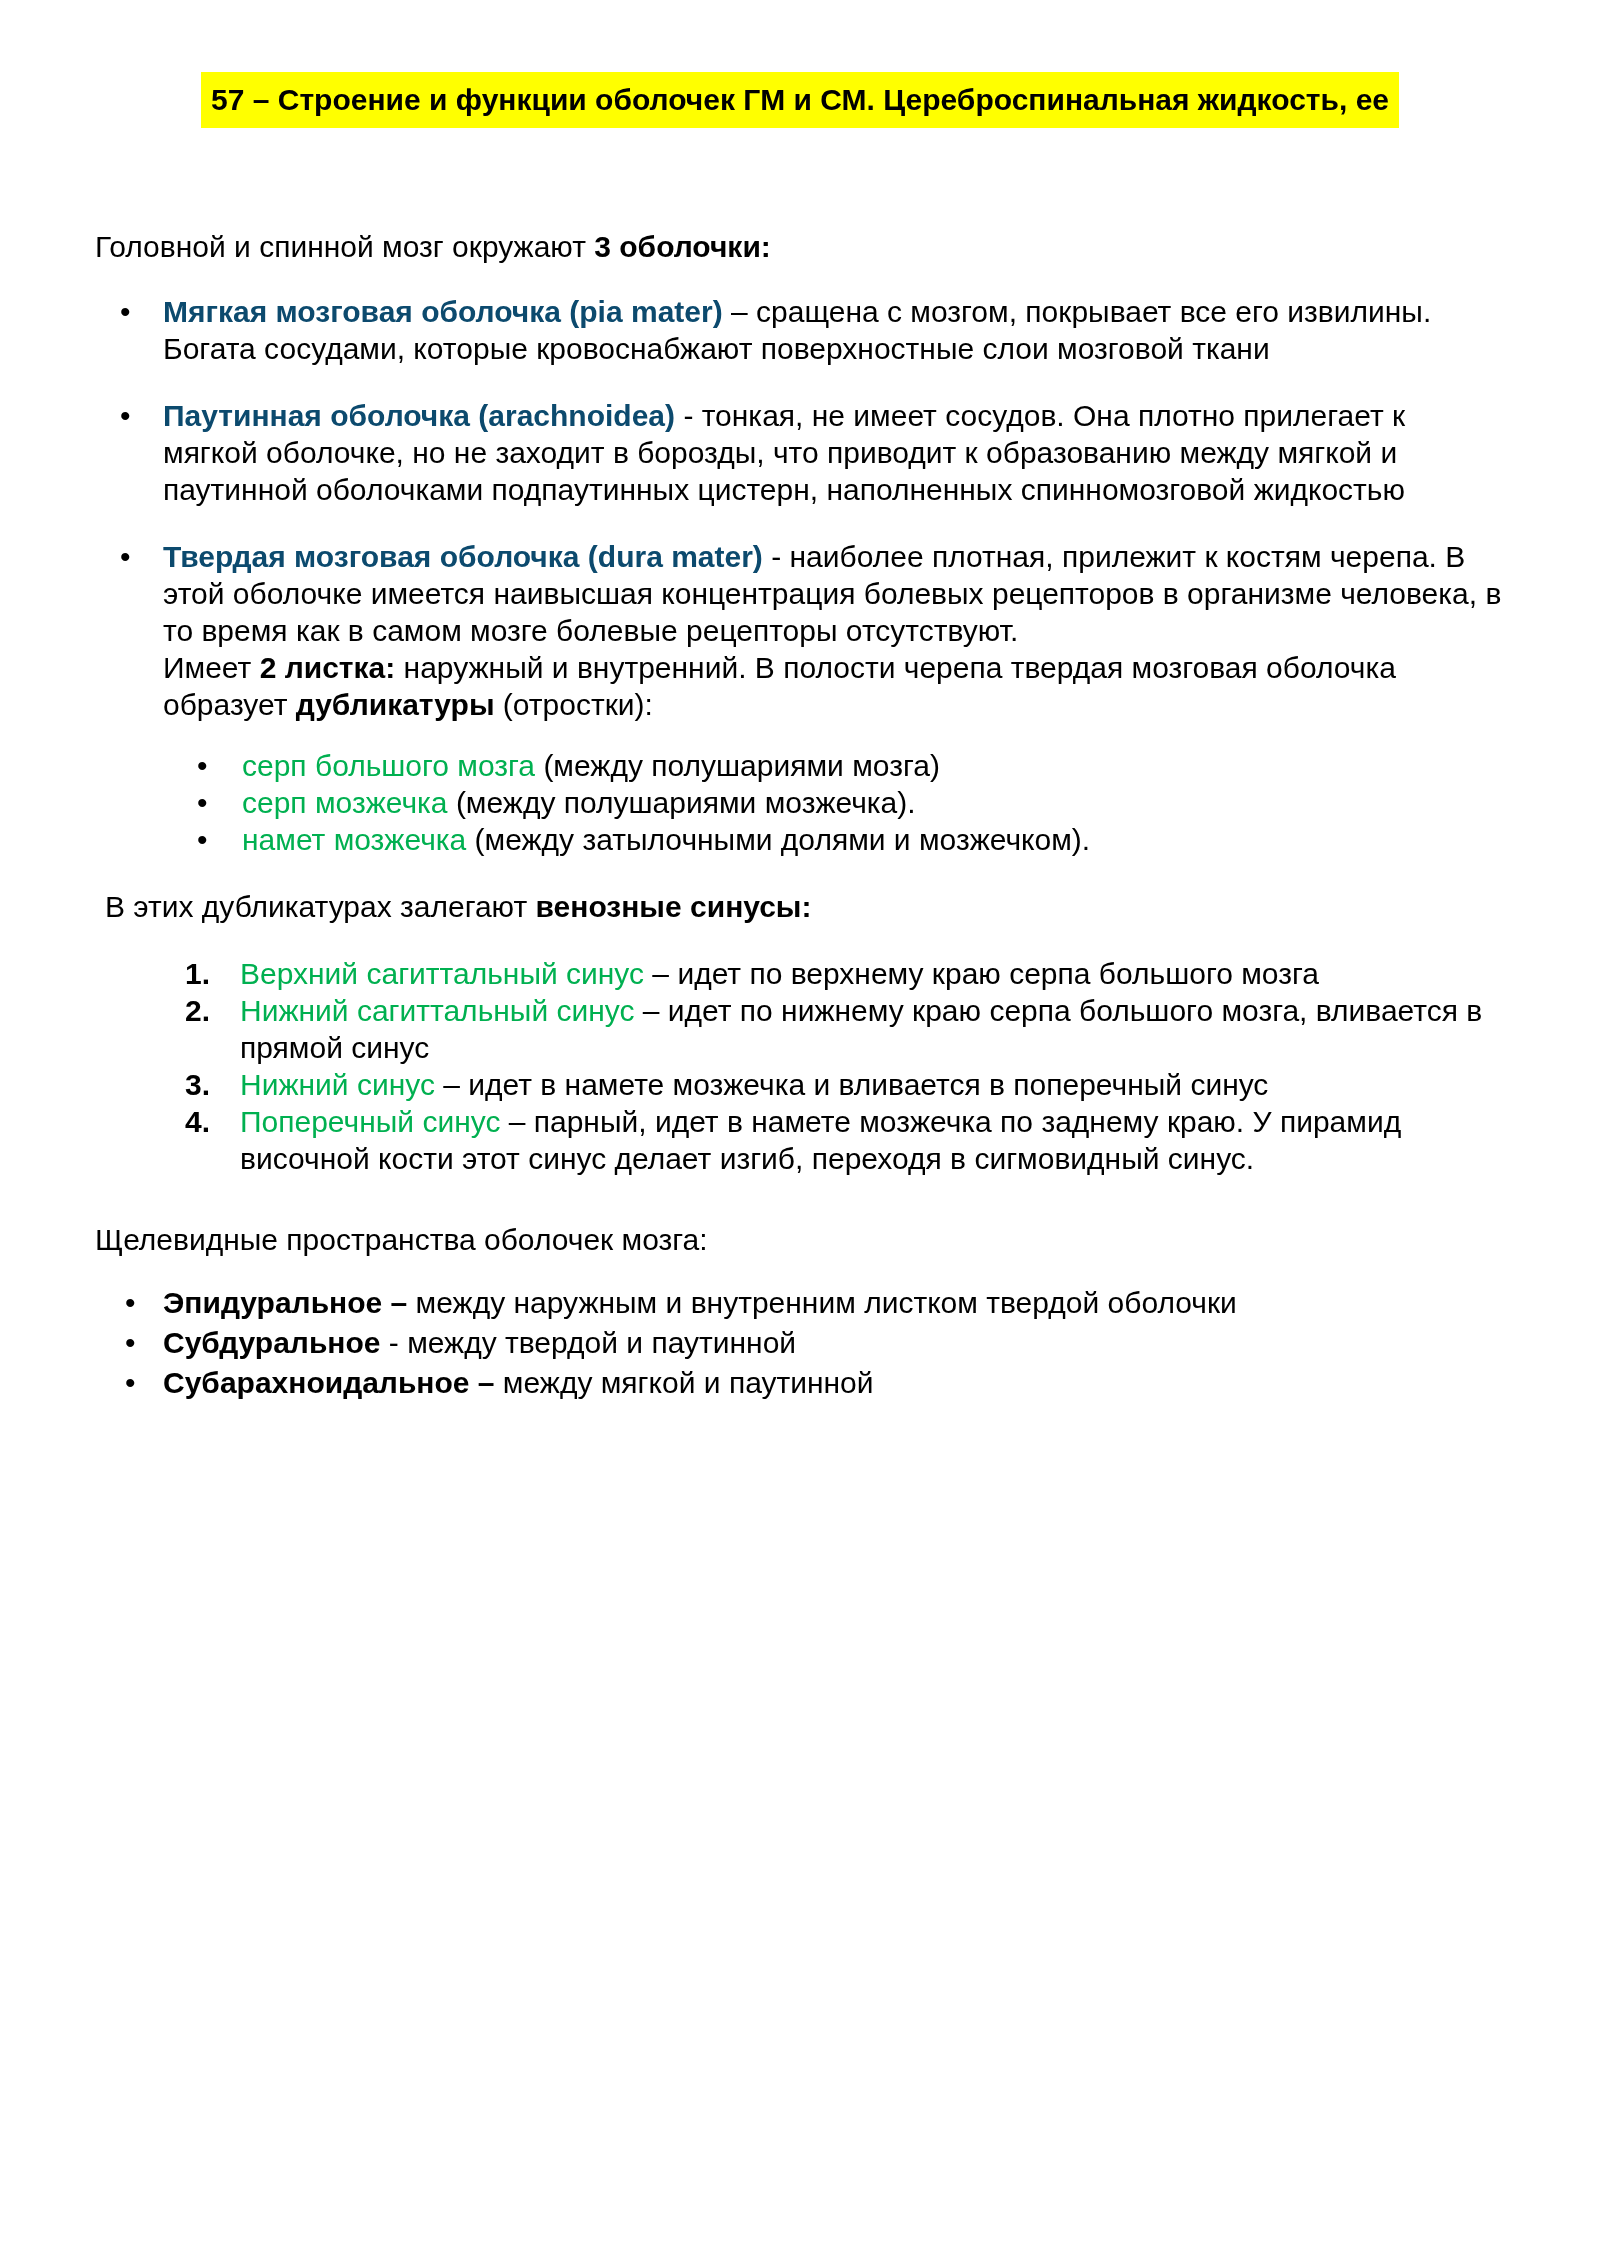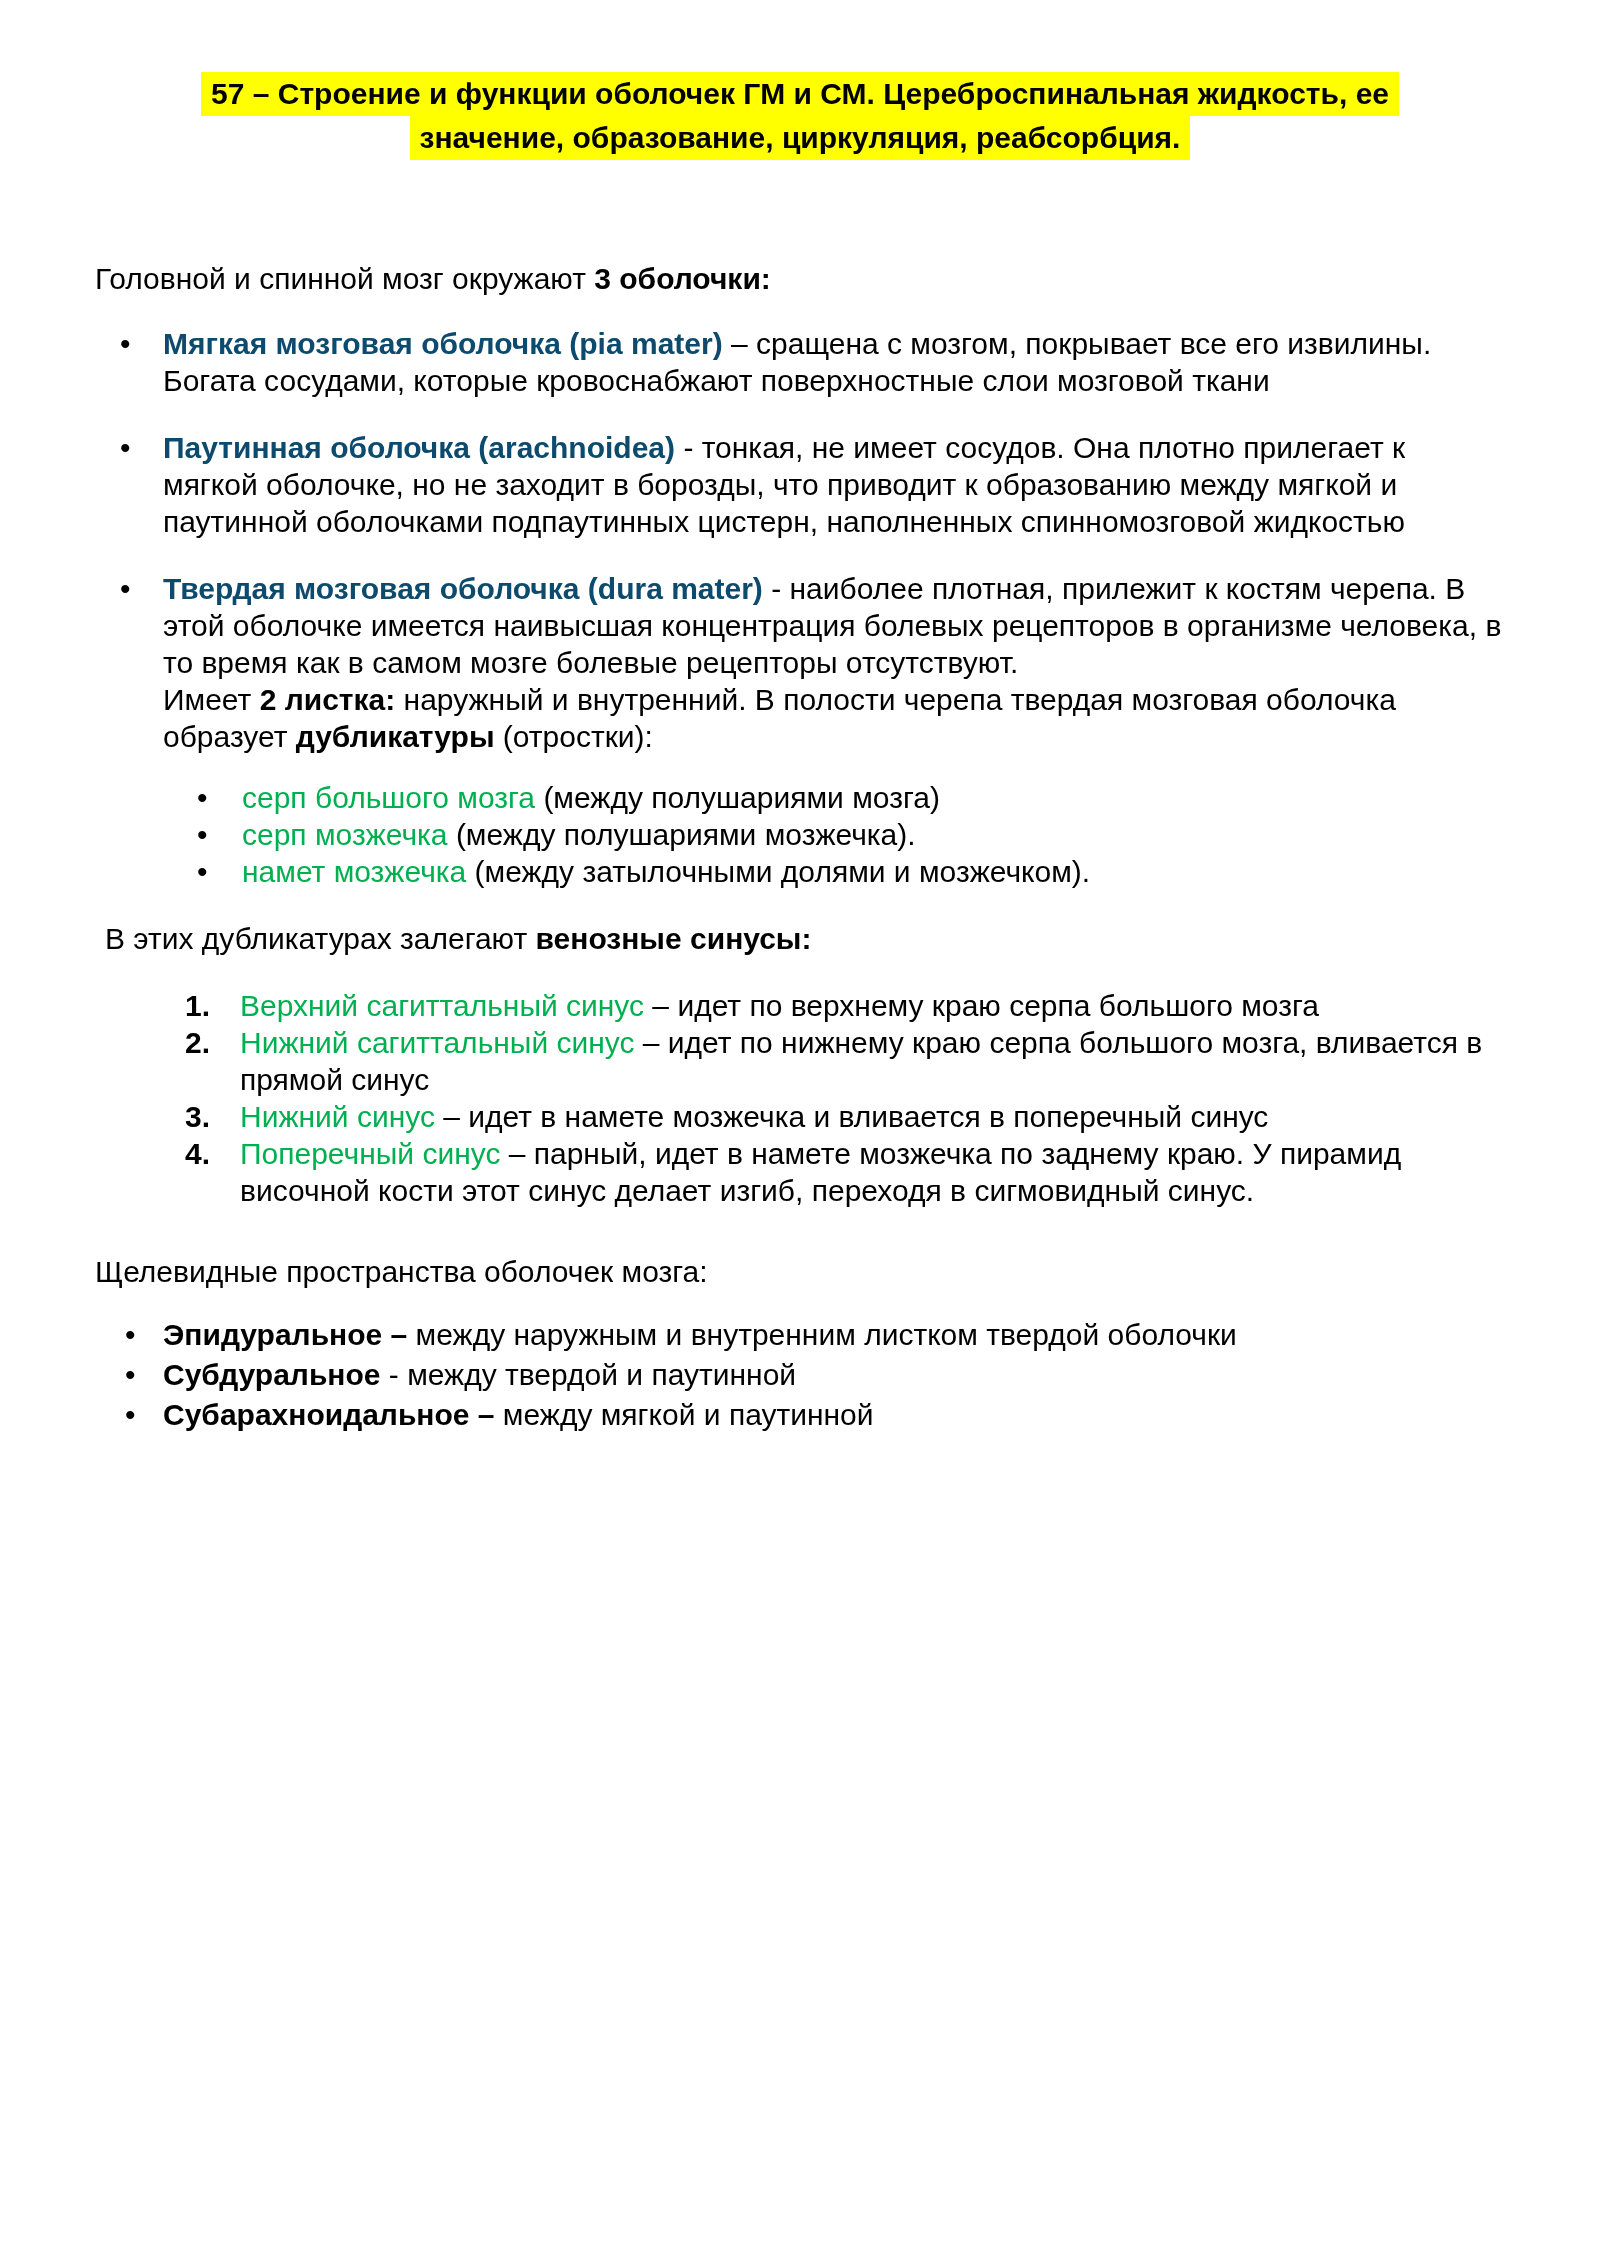--- a/index.html
+++ b/index.html
@@ -24,7 +24,7 @@
   }
   .title .hl {
     background: #ffff00;
-    padding: 2px 10px;
+    padding: 8px 10px;
     display: inline-block;
   }
   .intro { margin-bottom: 28px; }

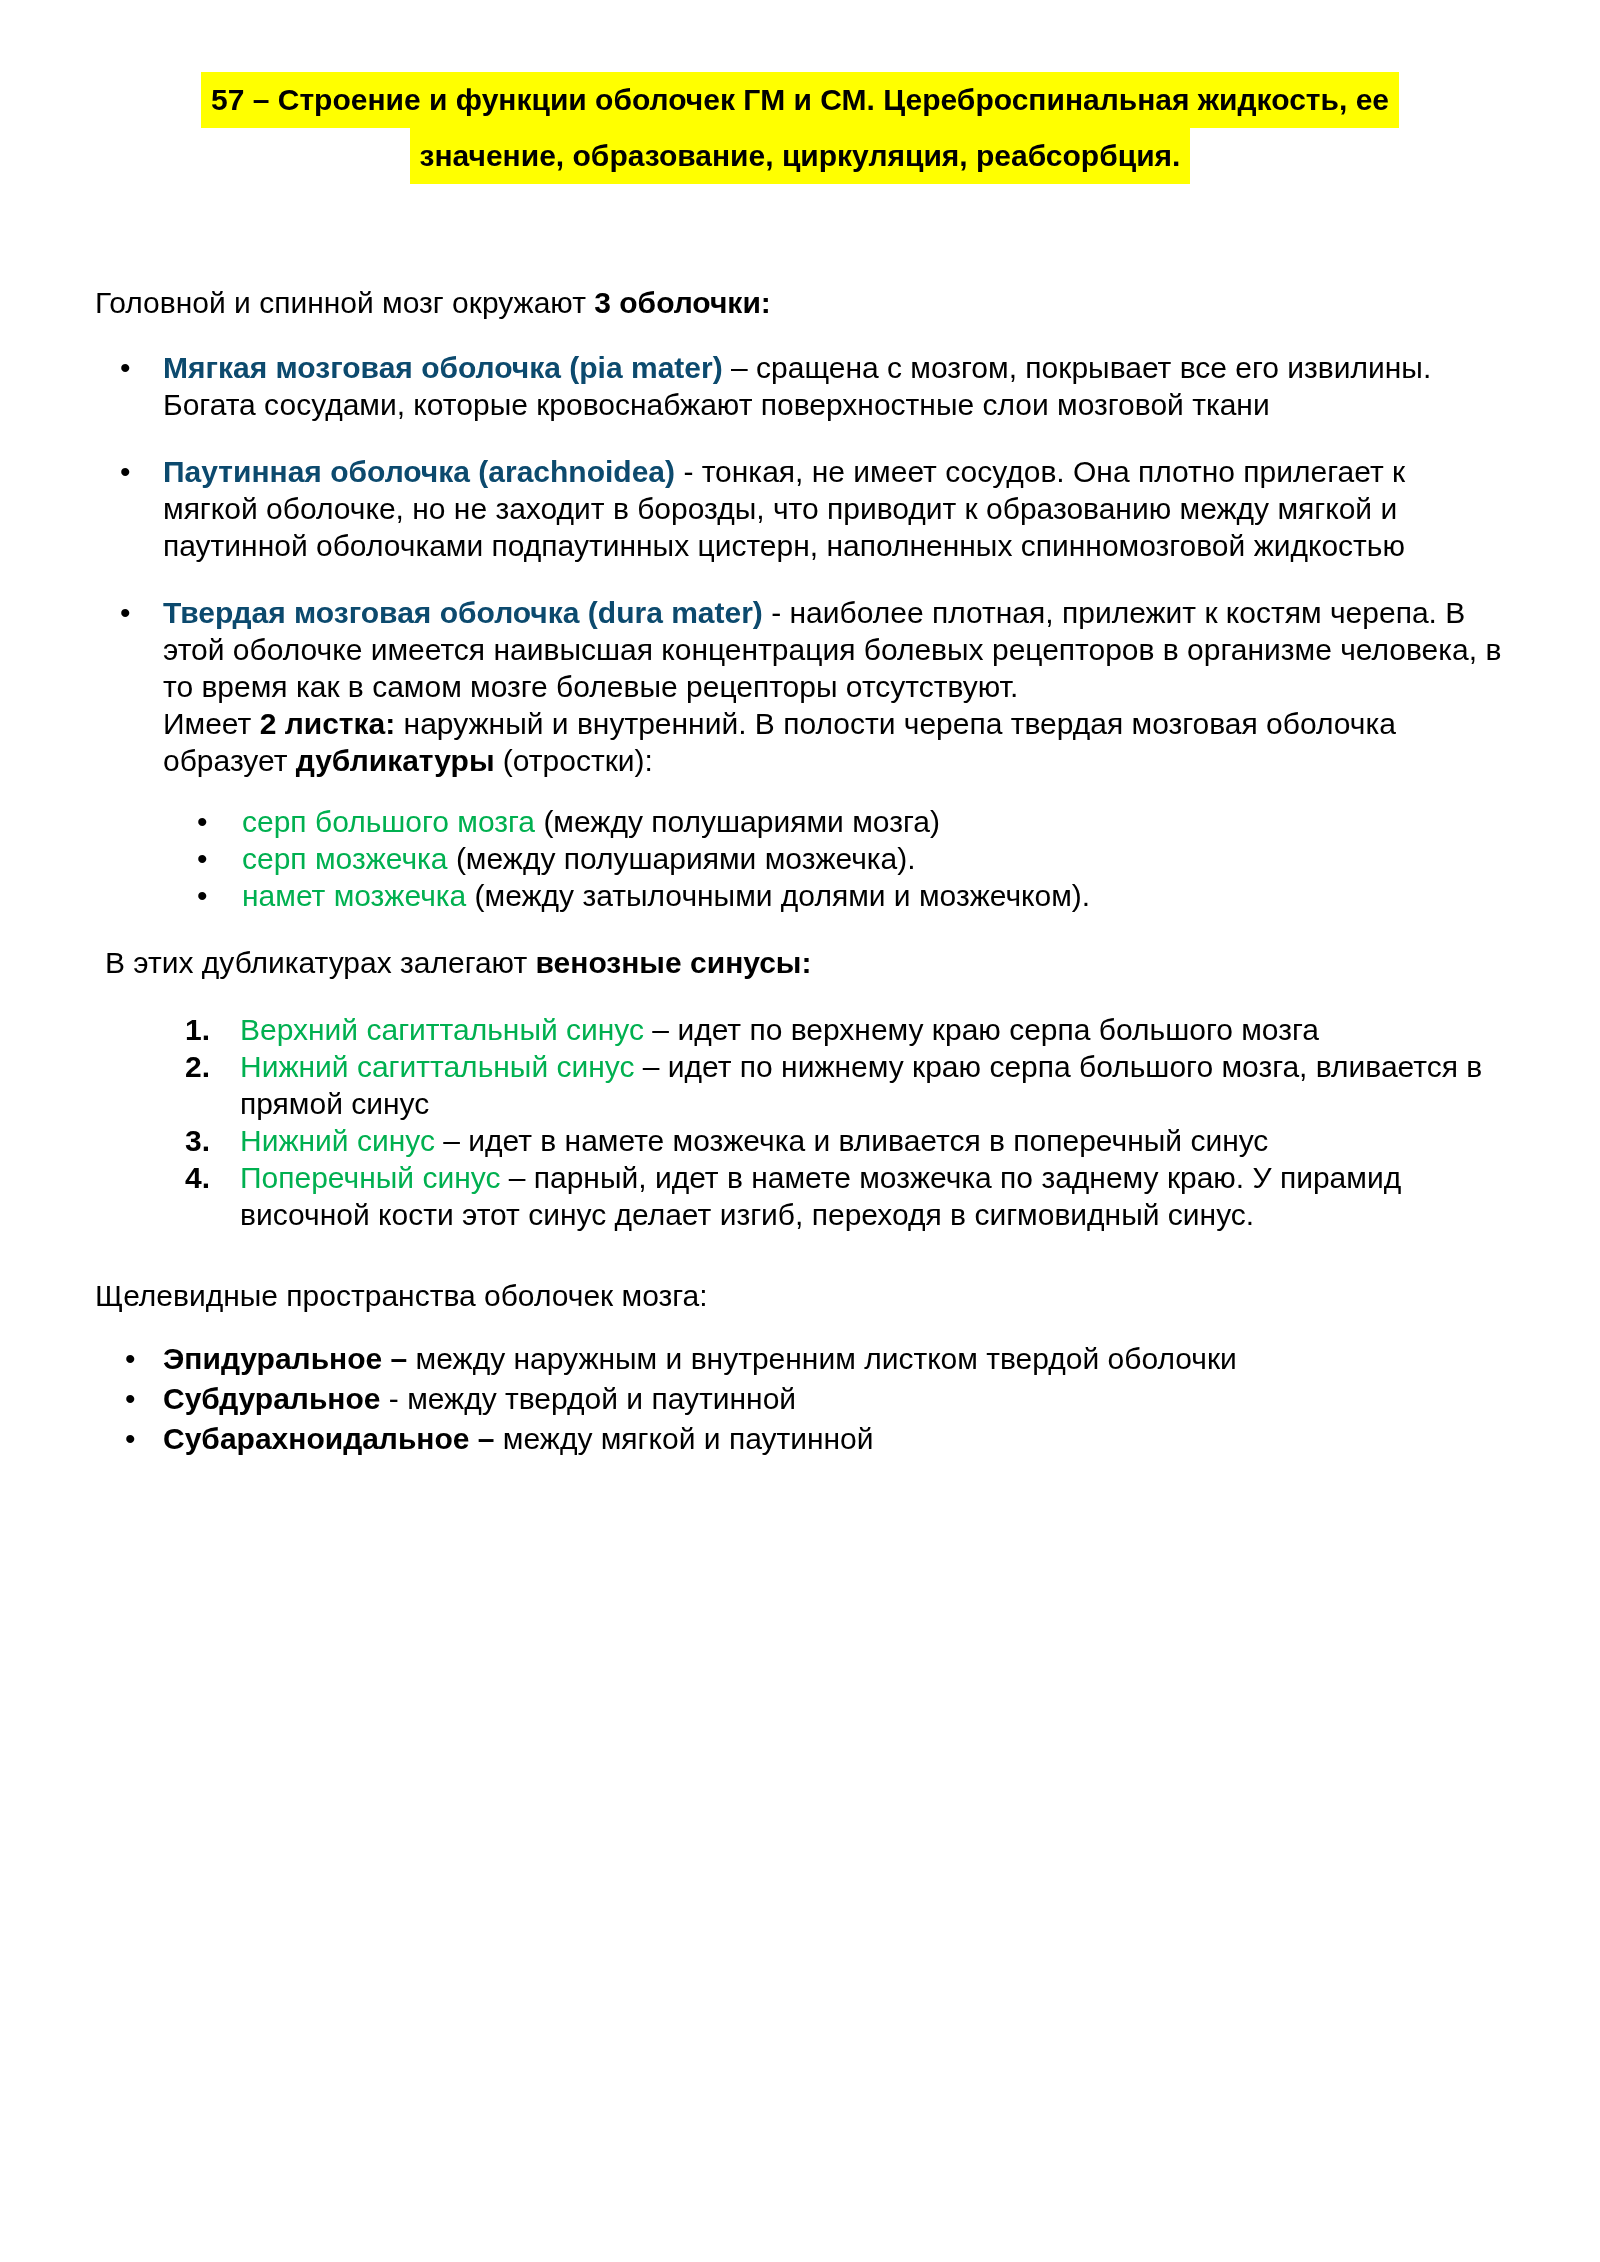--- a/index.html
+++ b/index.html
@@ -93,7 +93,6 @@
 
 <div class="title">
   <span class="hl">57 – Строение и функции оболочек ГМ и СМ. Цереброспинальная жидкость, ее</span><br>
-  <span class="hl">значение, образование, циркуляция, реабсорбция.</span>
 </div>
 
 <p class="intro"><span>Головной и спинной мозг окружают </span><b>3 оболочки:</b></p>

